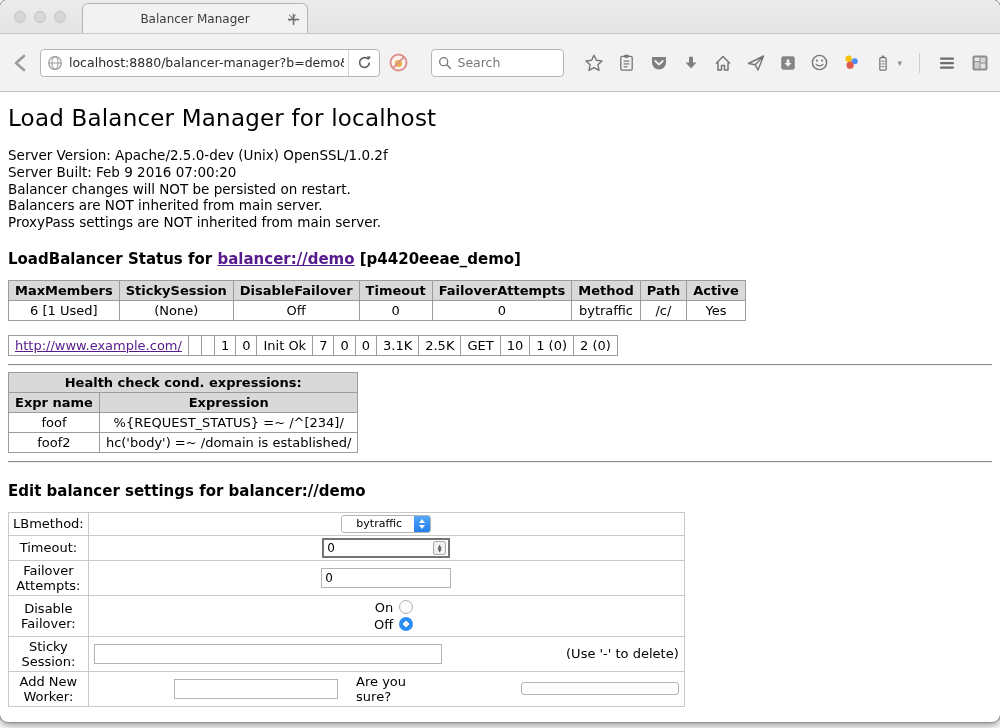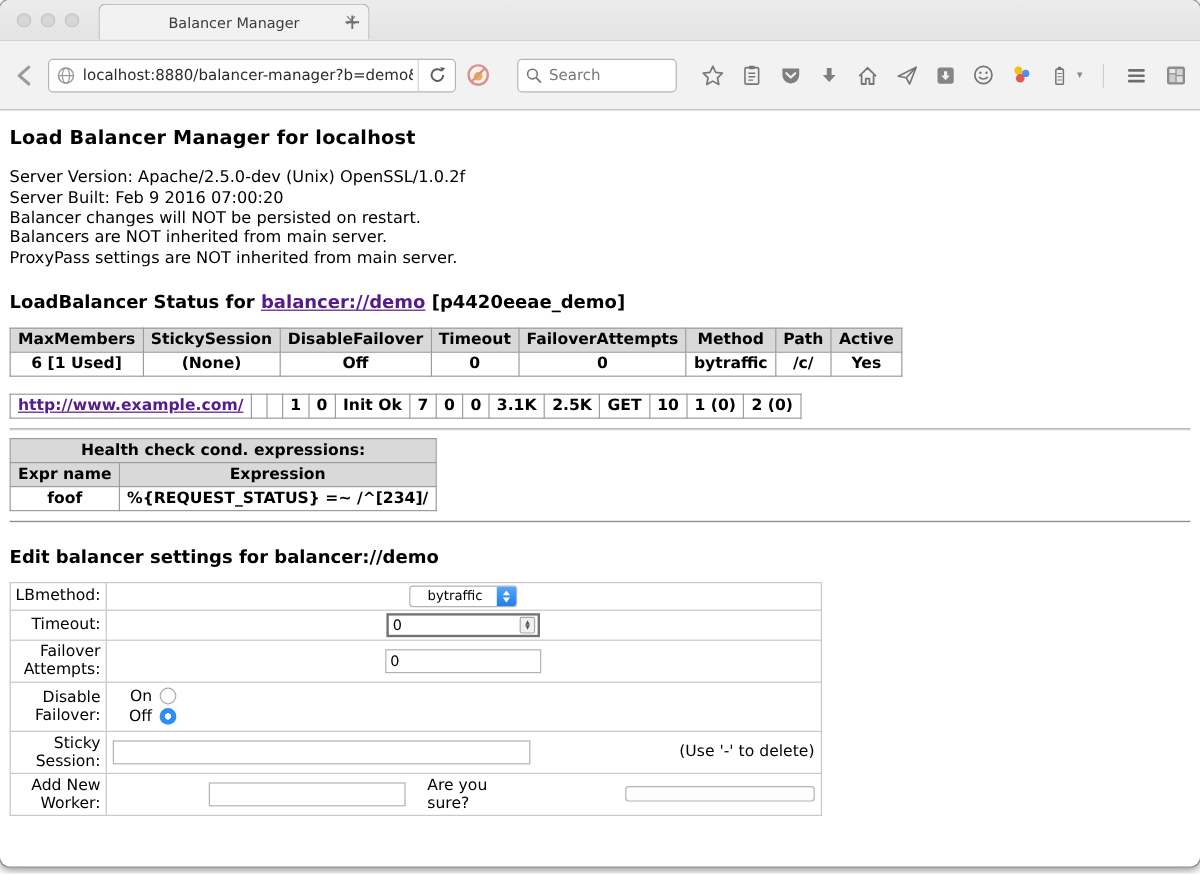--- a/index.html
+++ b/index.html
@@ -46,7 +46,7 @@
   .chev{ font-size:9px; color:#8a8a8a; margin-left:-8px; }
   
   .content{ background:#fff; padding:0 8px; color:#000; }
-  h1.page-title{ font-size:16px; font-weight:bold; margin:13px 0 16px; letter-spacing:.2px; }
+  h1.page-title{ font-size:23px; font-weight:normal; margin:13px 0 16px; letter-spacing:.2px; }
   .info-line{ font-size:13.5px; line-height:16.8px; }
   .section-heading{ font-size:15px; font-weight:bold; margin:19px 0 12px; }
   .section-heading a{ color:var(--link,#551a8b); }

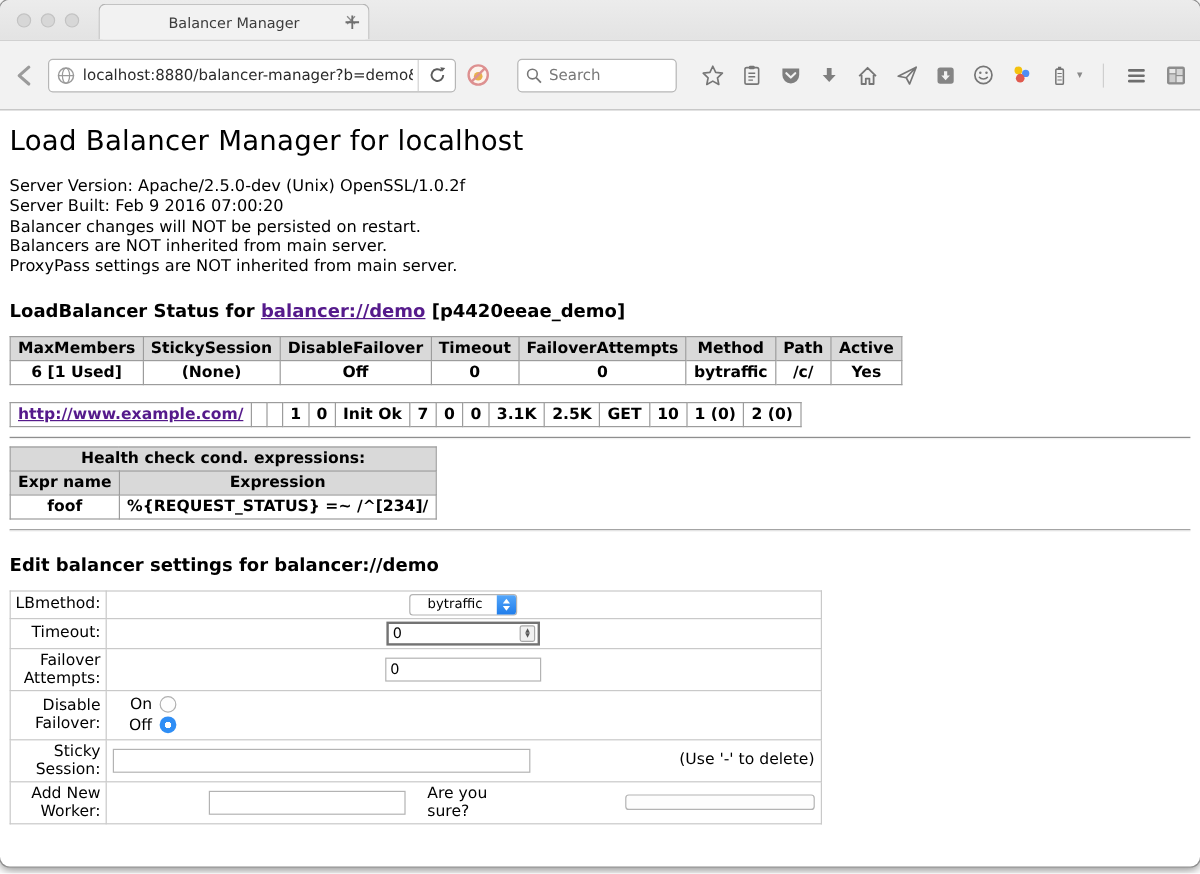--- a/index.html
+++ b/index.html
@@ -51,7 +51,7 @@
   .section-heading{ font-size:15px; font-weight:bold; margin:19px 0 12px; }
   .section-heading a{ color:var(--link,#551a8b); }
   table.grid{ border-collapse:collapse; font-size:13px;padding-left:22px; }
-  table.grid th, table.grid td{ border:1px solid #9c9c9c; padding:1px 6px; text-align:center; height:20px;font-weight:bold; }
+  table.grid th, table.grid td{ border:1px solid #9c9c9c; padding:1px 6px; text-align:center; height:20px; }
   table.grid th{ background:#d9d9d9; font-weight:bold; }
   table.grid a{ color:var(--link,#551a8b); }
   table.mt{ margin-top:14px; }

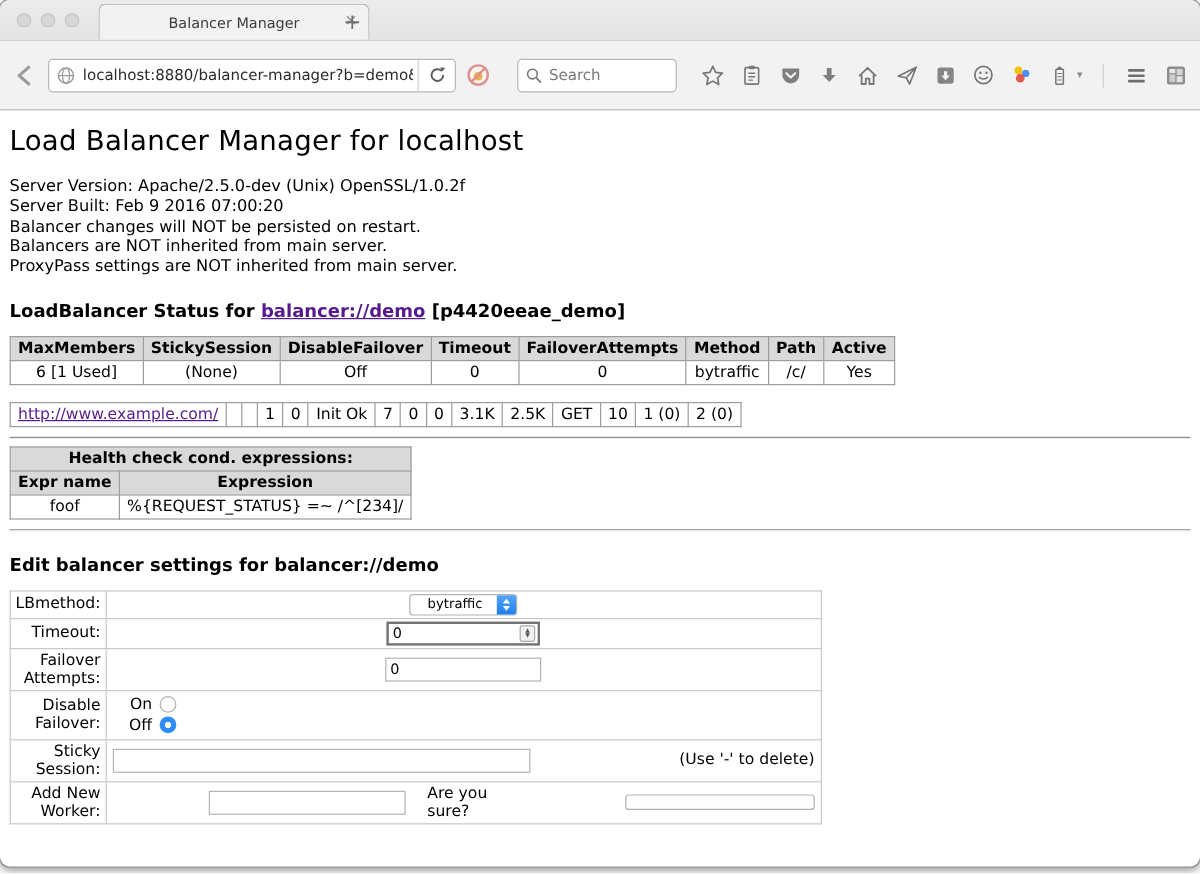--- a/index.html
+++ b/index.html
@@ -304,6 +304,10 @@
         <td>foof</td>
         <td class="expr">%{REQUEST_STATUS} =~ /^[234]/</td>
       </tr>
+      <tr>
+        <td>foof2</td>
+        <td class="expr">hc('body') =~ /domain is established/</td>
+      </tr>
     </tbody>
       </table>
 

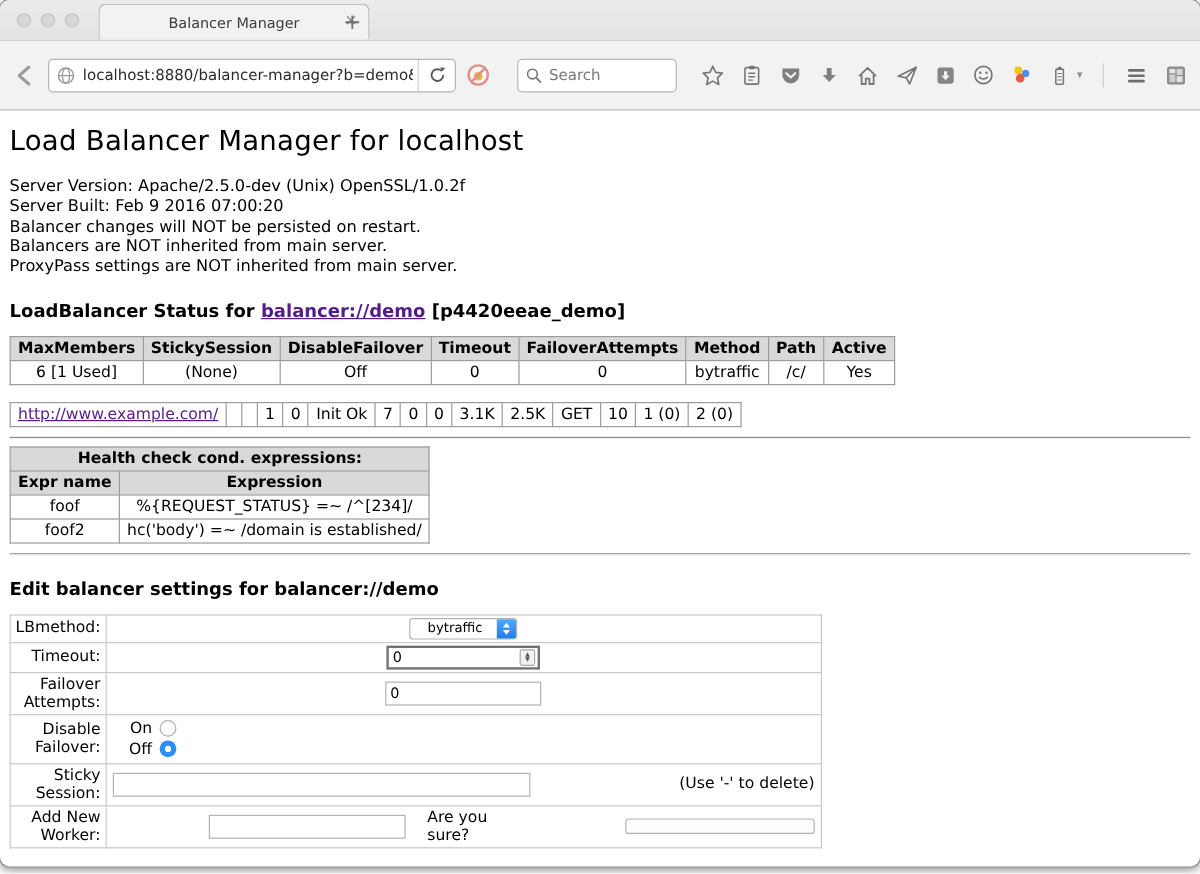--- a/index.html
+++ b/index.html
@@ -60,7 +60,7 @@
   
   table.form{ border-collapse:collapse; width:595px; font-size:13px; margin-top:3px; border:1px solid #9c9c9c; }
   table.form td{ border:1px solid #c9c9c9; padding:2px 4px; }
-  td.flabel{ width:116px; text-align:right; }
+  td.flabel{ width:116px; text-align:center; }
   td.fval{ text-align:center; }
   .mac-select{ display:inline-flex; align-items:center; height:18px; border:1px solid #b3b3b3; border-radius:3px; background:#fff; overflow:hidden; vertical-align:middle; }
   .sel-text{ font-size:11px; padding:0 12px 0 14px; min-width:62px; text-align:center; }

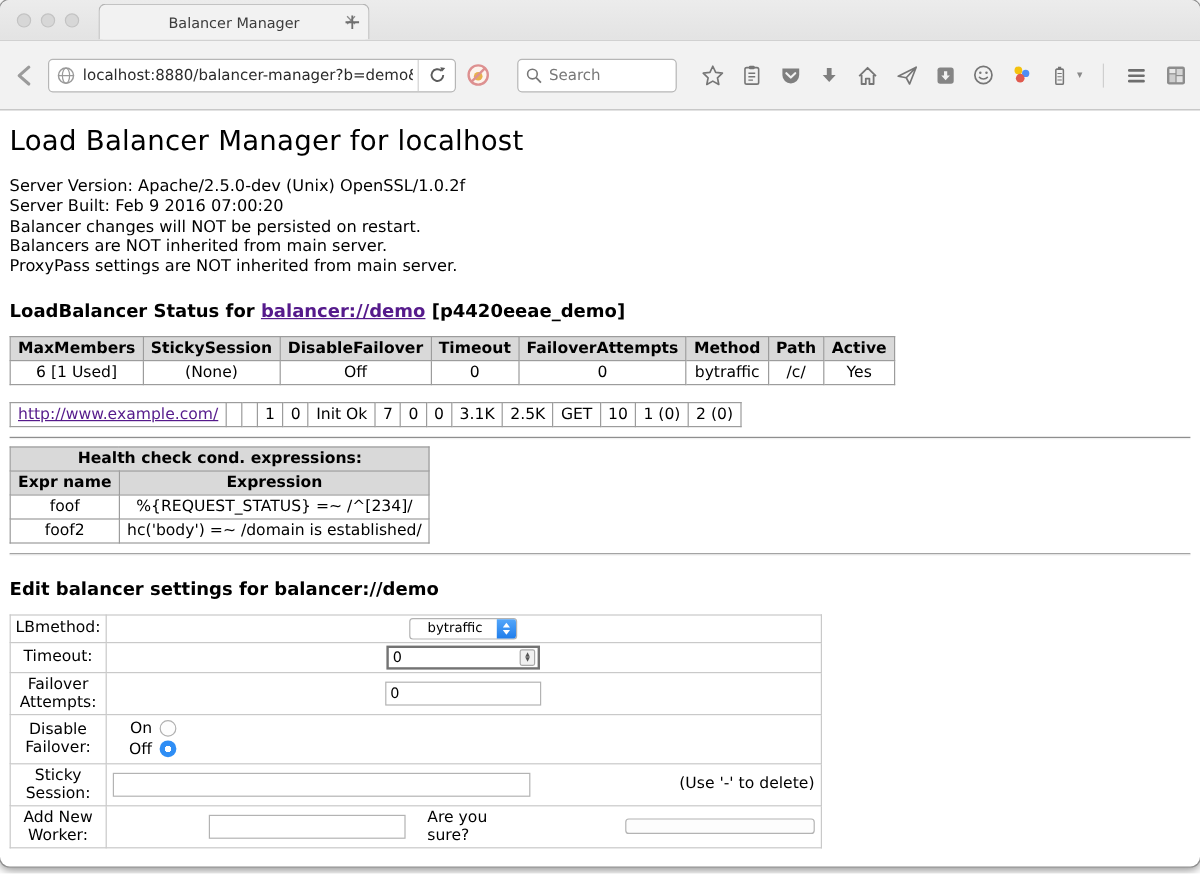--- a/index.html
+++ b/index.html
@@ -71,7 +71,7 @@
   .num-wrap input{ width:128px; height:20px; border:2px solid #737373; font-size:12px; padding:1px 18px 1px 3px; font-family:inherit; }
   .num-stepper{ position:absolute; right:4px; top:3px; width:13px; height:14px; background:#f1f1f1; border:1px solid #a9a9a9; border-radius:2px; display:flex; flex-direction:column; align-items:center; justify-content:center; font-size:5px; color:#555; line-height:4px; }
   input.plain{ height:20px; border:1px solid #b3b3b3; font-size:12px; padding:1px 3px; font-family:inherit; }
-  .radio-group{ display:flex; flex-direction:column; gap:2px; padding:2px 0; }
+  .radio-group{ display:flex; flex-direction:column; align-items:center; gap:2px; padding:2px 0; }
   .radio-line{ display:flex; align-items:center; gap:6px; width:54px; justify-content:flex-end; }
   input[type=radio]{ appearance:none; -webkit-appearance:none; width:14px; height:14px; border-radius:50%; border:1px solid #b0b0b0; background:#fdfdfd; margin:0; }
   input[type=radio]:checked{ border:none; background:radial-gradient(circle, #fff 0 2.6px, var(--accent,#2f8ef5) 2.7px); }

